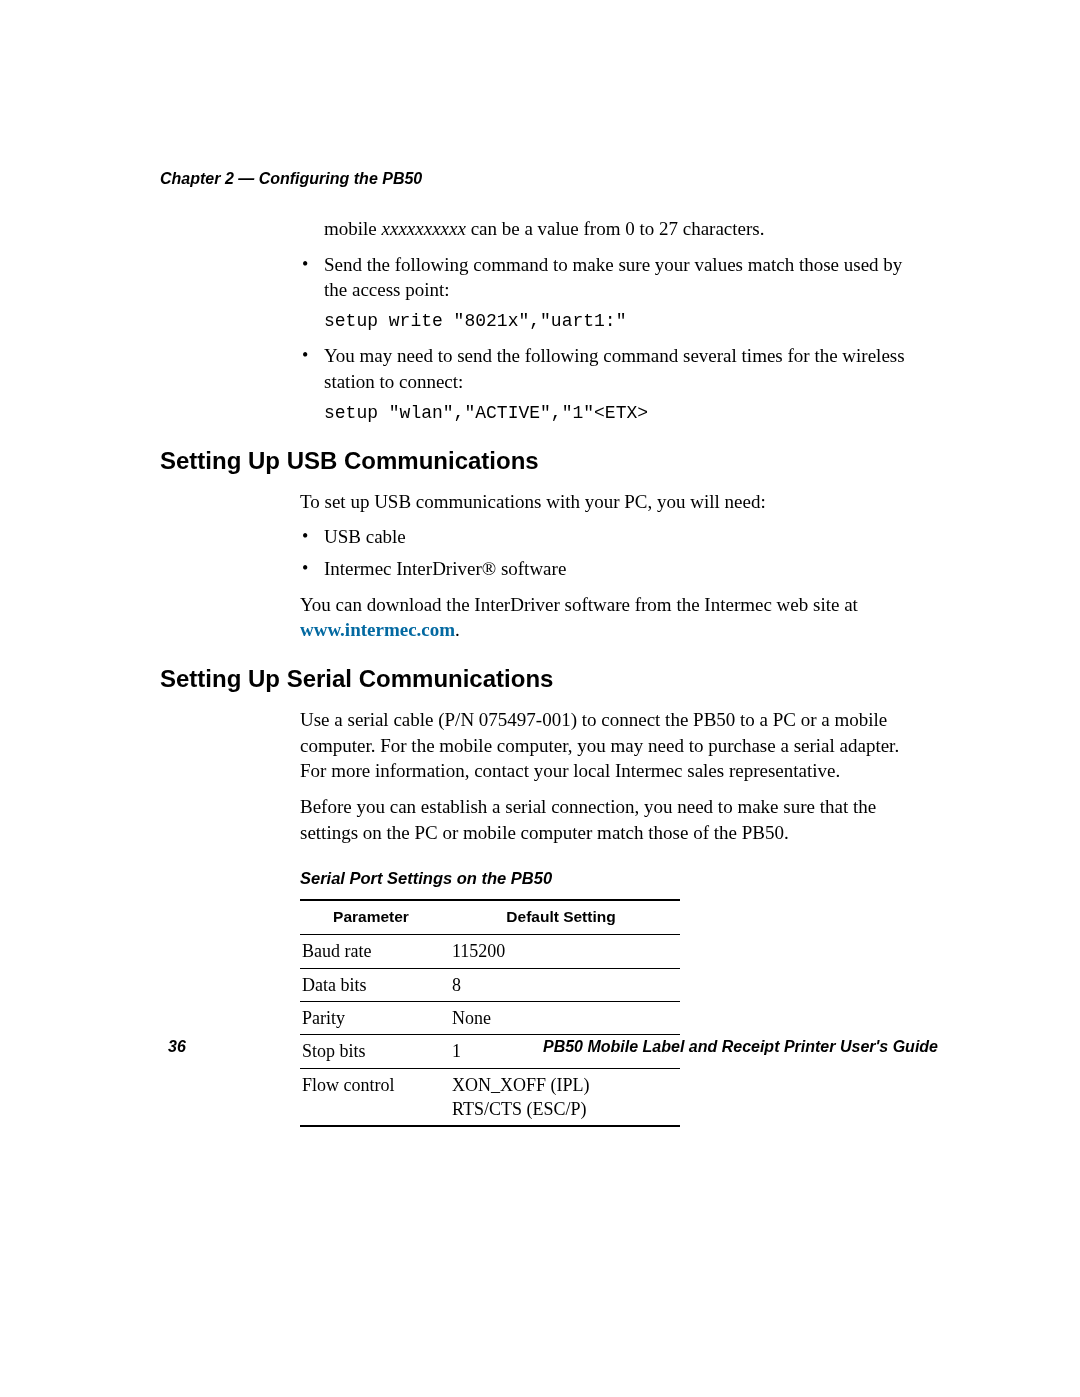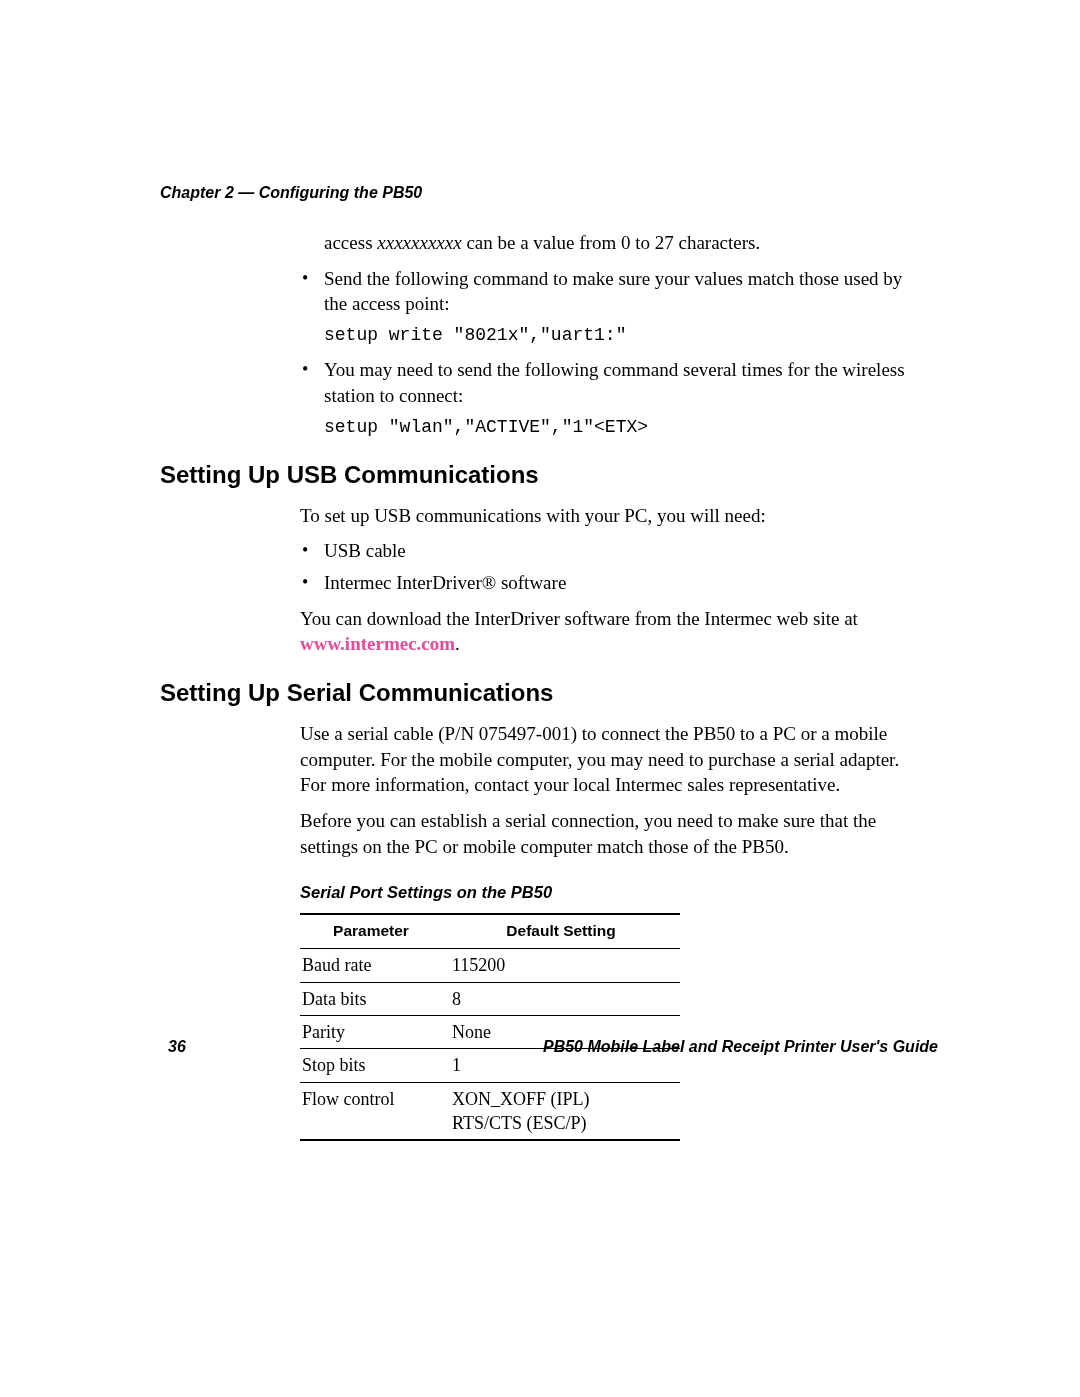--- a/index.html
+++ b/index.html
@@ -12,7 +12,7 @@
   .page {
     position: absolute;
     left: 160px;
-    top: 184px;
+    top: 170px;
     width: 770px;
   }
   .running-header {

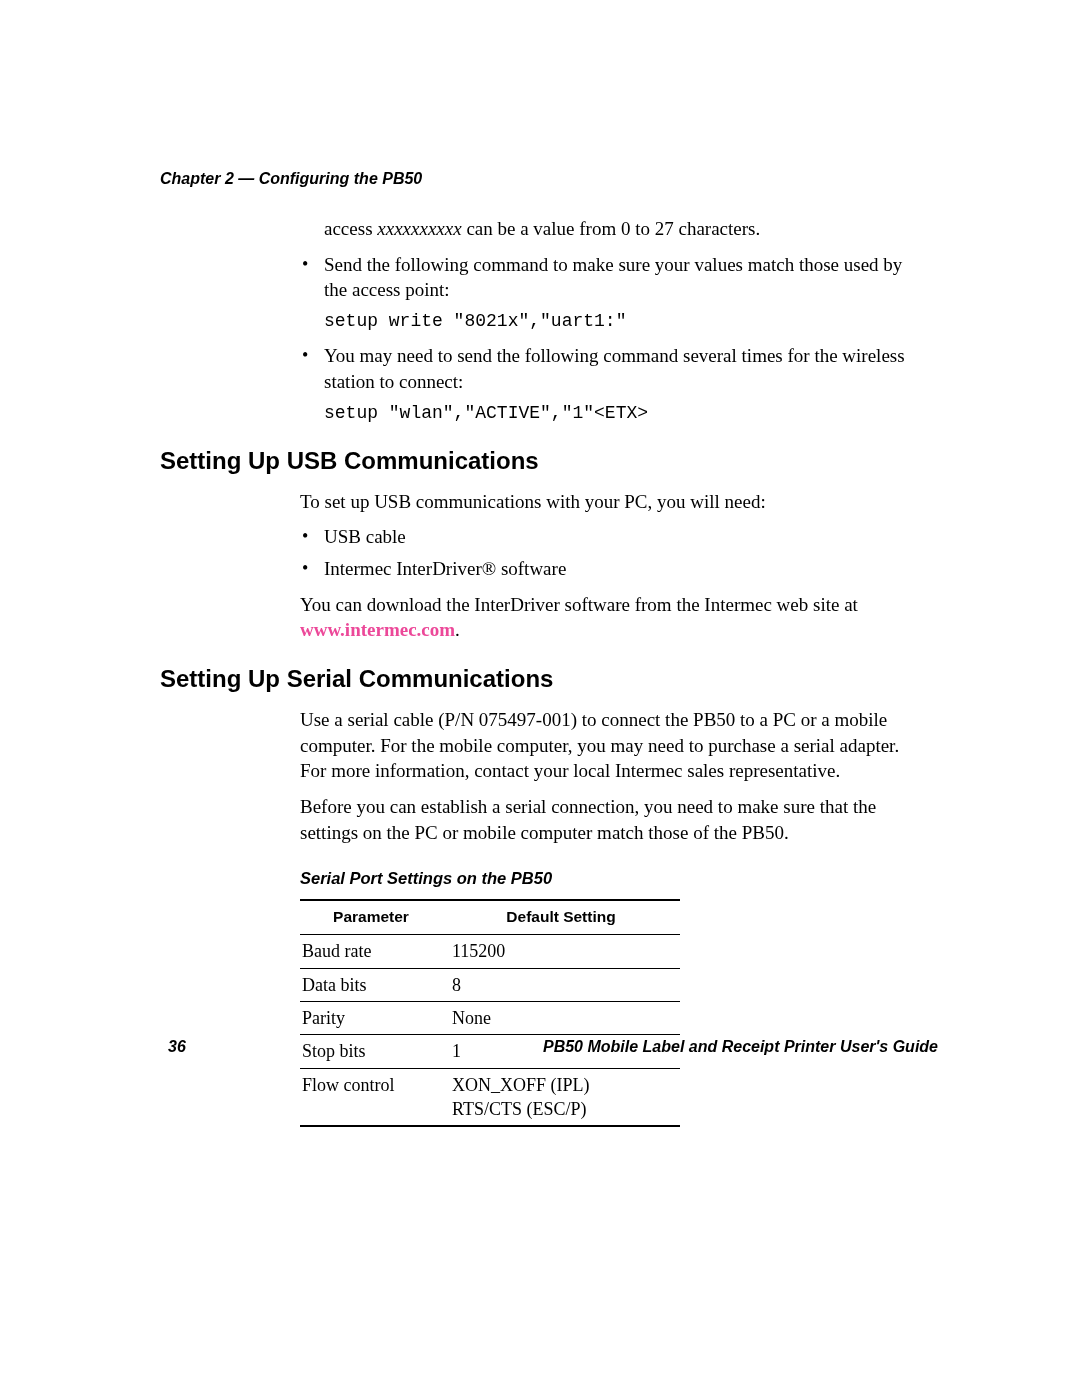--- a/index.html
+++ b/index.html
@@ -118,7 +118,7 @@
   <div class="body-col">
 
     <div class="para" style="margin-left:24px;">
-      <span>access </span><em class="var">xxxxxxxxxx</em><span> can be a value from 0 to 27 characters.</span>
+      <span>mobile </span><em class="var">xxxxxxxxxx</em><span> can be a value from 0 to 27 characters.</span>
     </div>
 
     <div class="bullet-row">

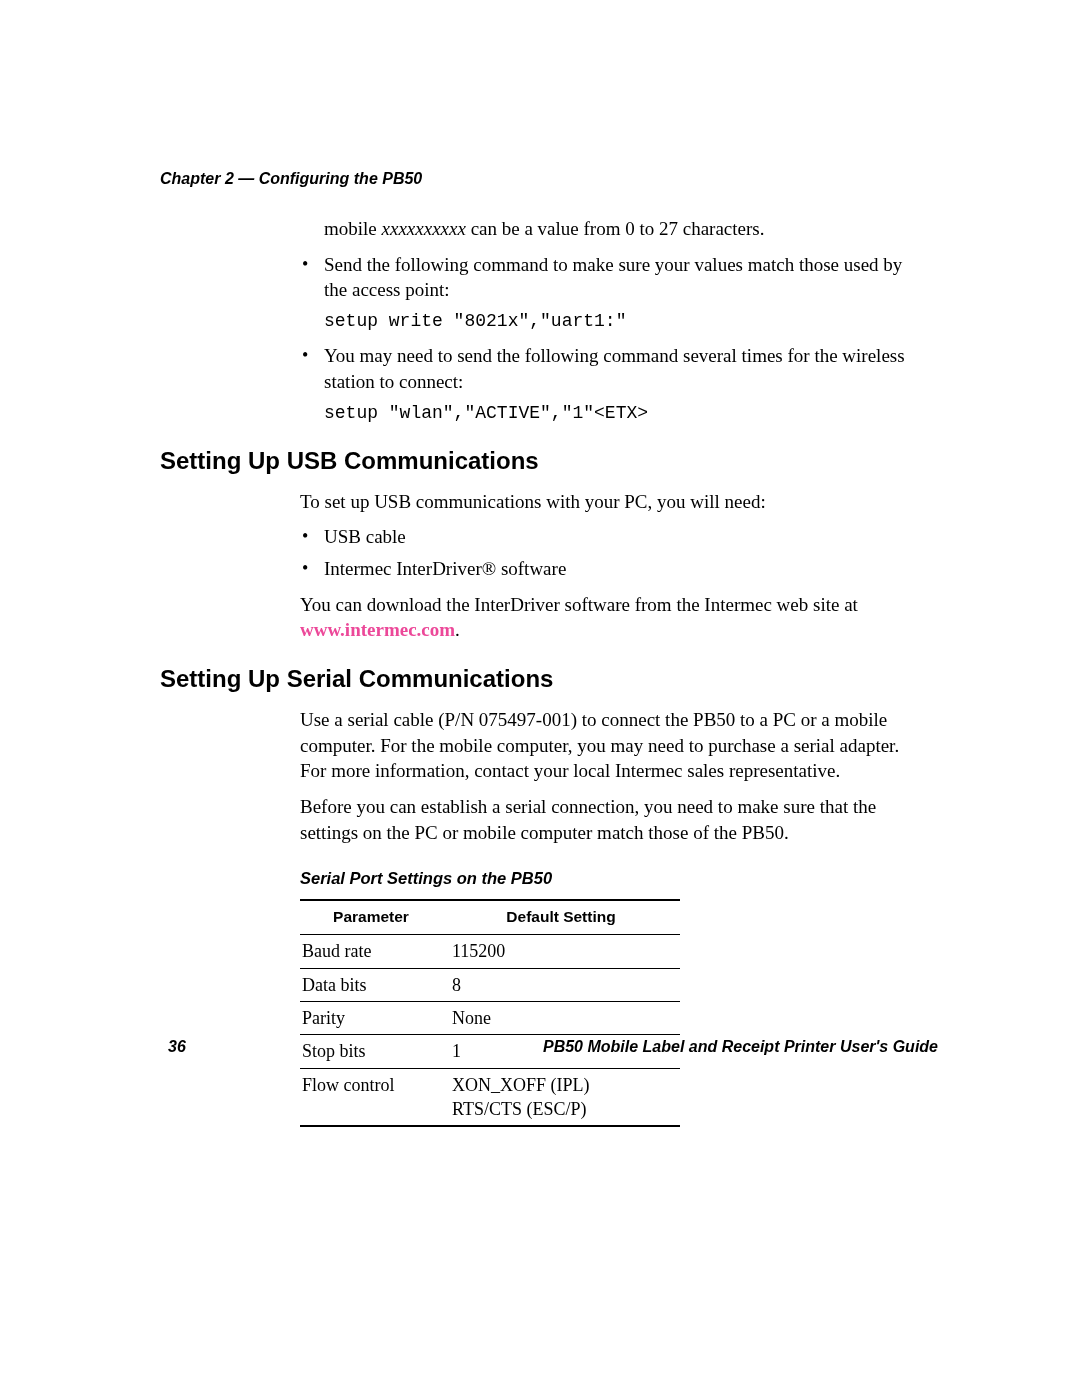--- a/index.html
+++ b/index.html
@@ -60,7 +60,7 @@
     margin-bottom: 14px;
   }
   .link {
-    color: #ec4899;
+    color: #0369a1;
     font-weight: bold;
   }
   .table-caption {

